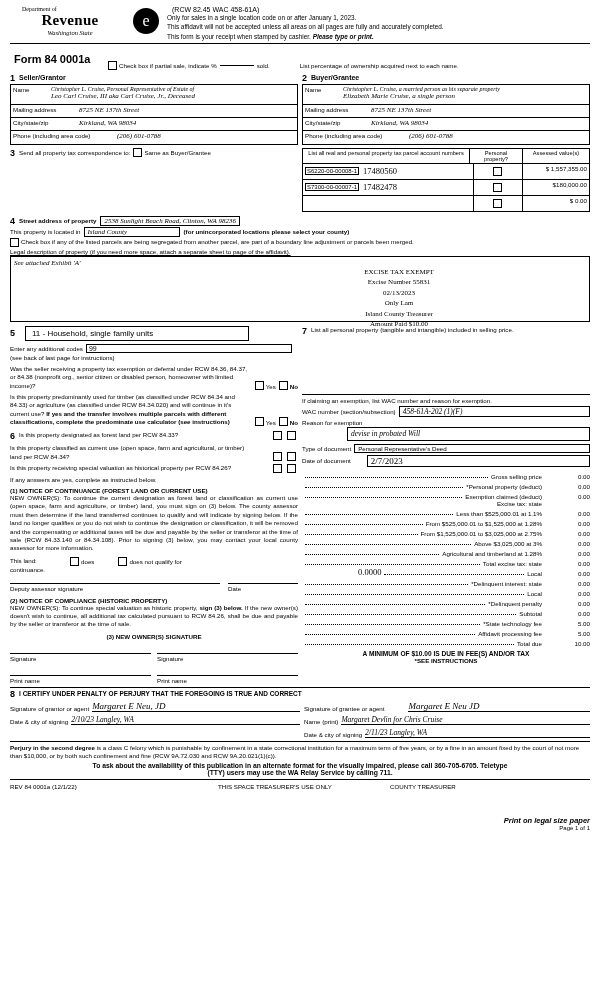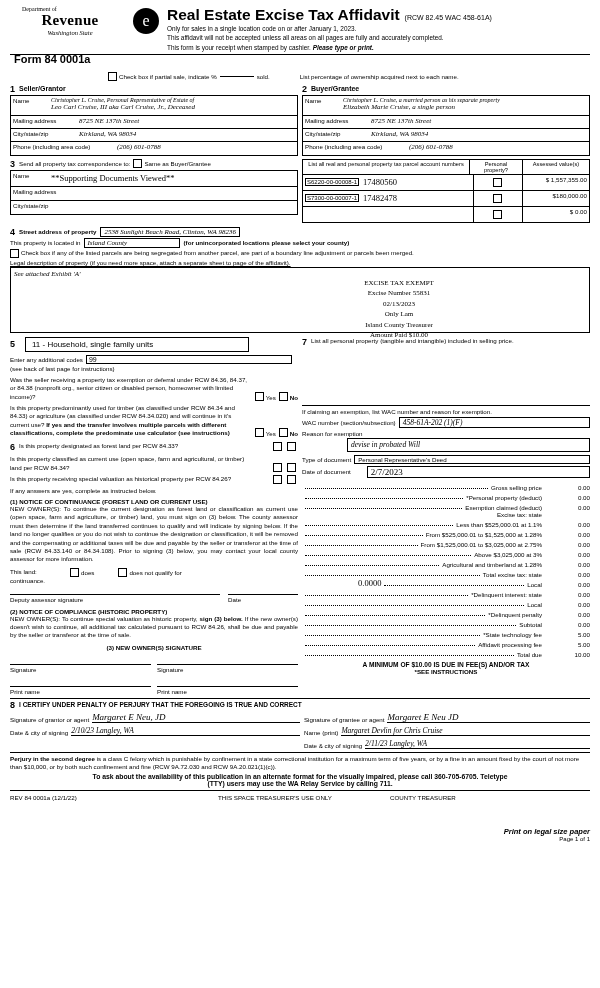--- a/index.html
+++ b/index.html
@@ -47,7 +47,6 @@
     </div>
     <div class="hright">
       <div style="display:flex;align-items:baseline;">
-        <div class="htitle">Real Estate Excise Tax Affidavit</div>
         <div class="rcw" style="margin-left:5px;">(RCW 82.45 WAC 458-61A)</div>
       </div>
       <div class="hnote">Only for sales in a single location code on or after January 1, 2023.</div>

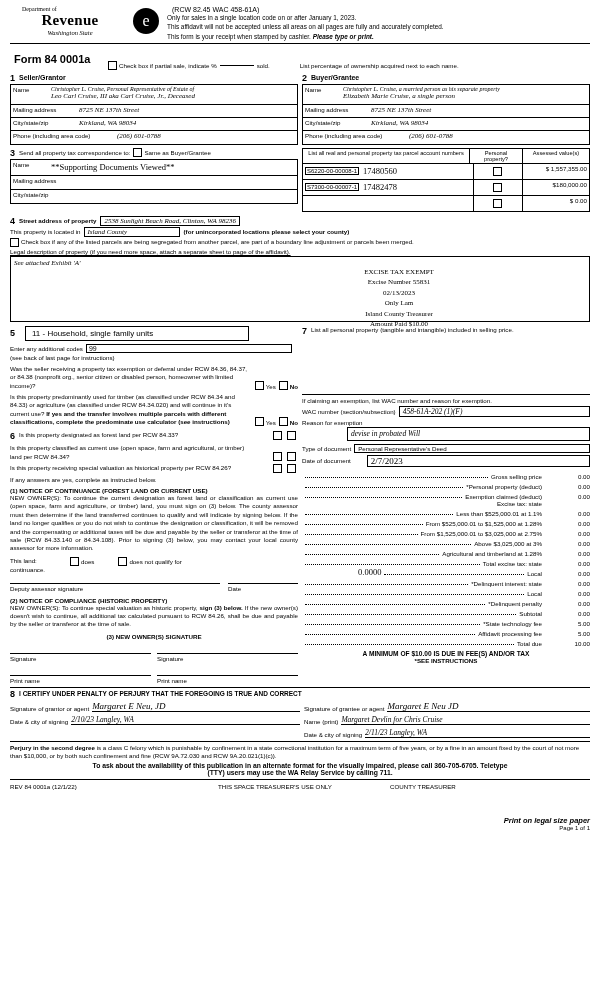--- a/index.html
+++ b/index.html
@@ -135,20 +135,6 @@
         <span class="ck" style="margin-left:3px;"></span>
         <span>Same as Buyer/Grantee</span>
       </div>
-      <div style="border:1px solid #000;margin-top:1px;">
-        <div style="display:flex;border-bottom:1px solid #000;height:15px;">
-          <div style="width:34px;padding:1px 2px;">Name</div>
-          <div style="flex:1;padding:2px;" class="handb">**Supporting Documents Viewed**</div>
-        </div>
-        <div style="display:flex;border-bottom:1px solid #000;height:13px;">
-          <div style="width:62px;padding:1px 2px;">Mailing address</div>
-          <div style="flex:1;"></div>
-        </div>
-        <div style="display:flex;height:13px;">
-          <div style="width:62px;padding:1px 2px;">City/state/zip</div>
-          <div style="flex:1;"></div>
-        </div>
-      </div>
     </div>
 
     <div style="width:288px;margin-left:4px;">

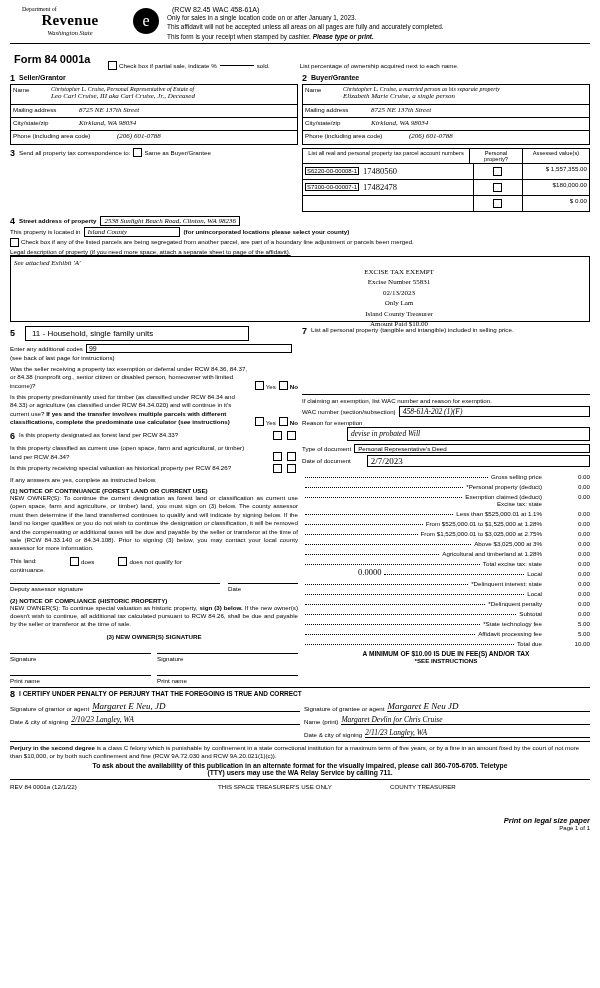--- a/index.html
+++ b/index.html
@@ -462,7 +462,7 @@
         </div>
       </div>
       <div style="width:288px;">
-        <div style="display:flex;align-items:flex-end;">
+        <div style="display:flex;align-items:flex-end;gap:21px;">
           <span>Signature of grantee or agent</span>
           <span class="hand" style="flex:1;border-bottom:1px solid #000;margin-left:3px;font-size:9px;">Margaret E Neu JD</span>
         </div>

